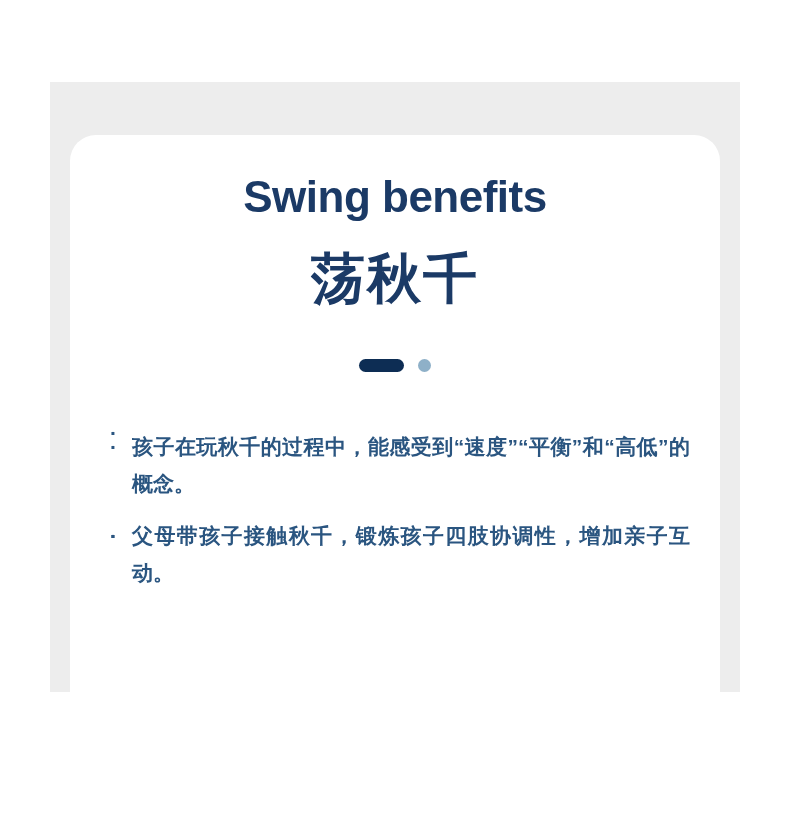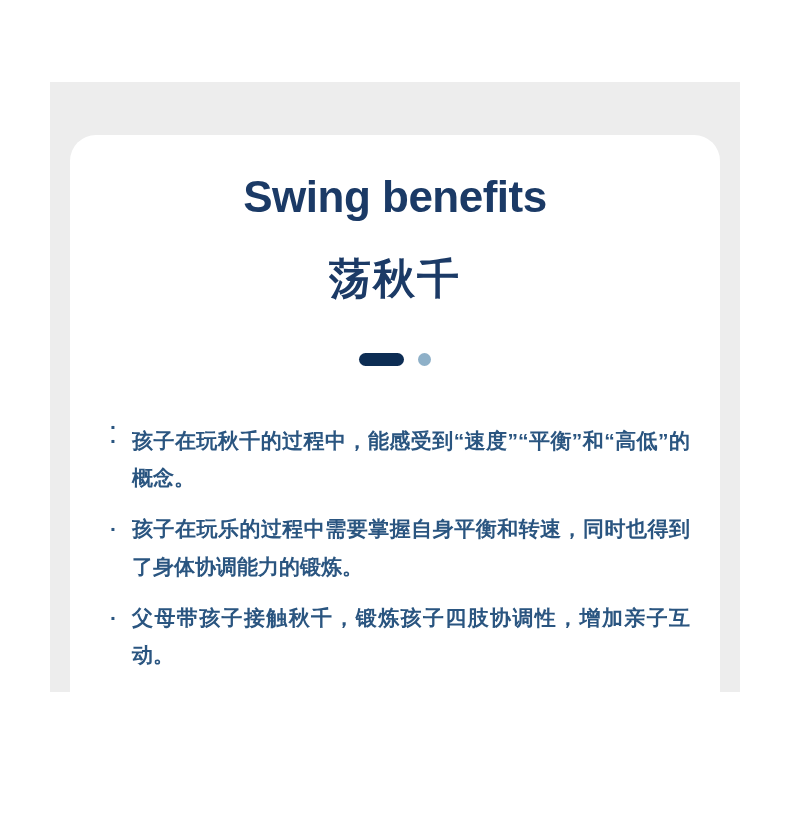--- a/index.html
+++ b/index.html
@@ -55,11 +55,11 @@
 
   .title-cn {
     text-align: center;
-    font-size: 42px;
+    font-size: 54px;
     font-weight: bold;
     color: #1b3a66;
     line-height: 1.1;
-    margin: 13px;
+    margin: 6px;
     padding-top: 22px;
     letter-spacing: 2px;
   }

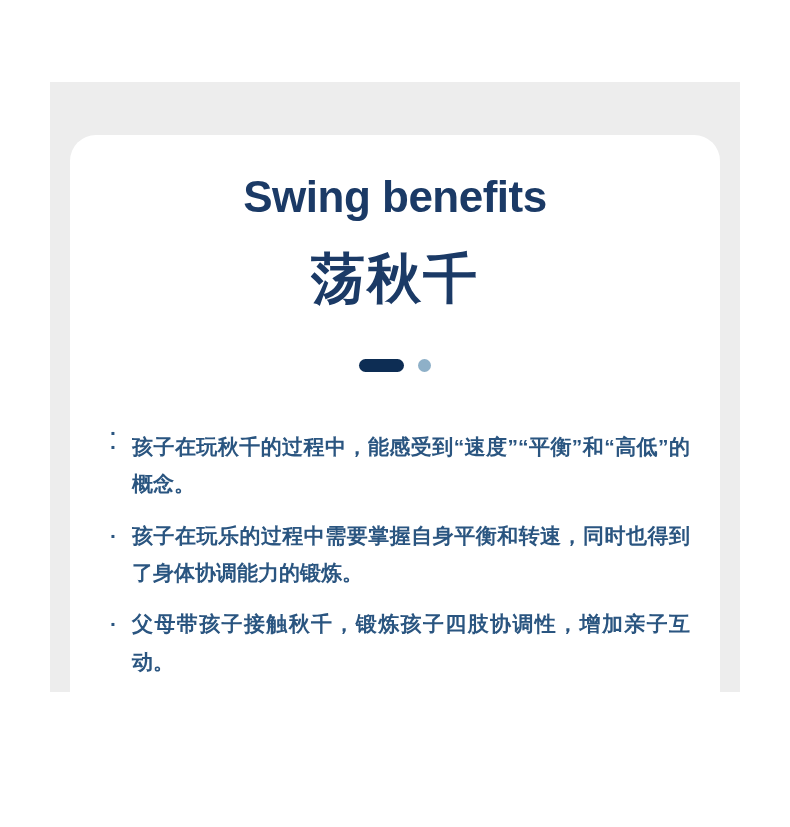--- a/index.html
+++ b/index.html
@@ -139,7 +139,6 @@
 
       <li class="bullet-item">
         <span class="bullet-marker">·</span>
-        <span>孩子在玩乐的过程中需要掌握自身平衡和转速，同时也得到了身体协调能力的锻炼。</span>
       </li>
 
       <li class="bullet-item">

